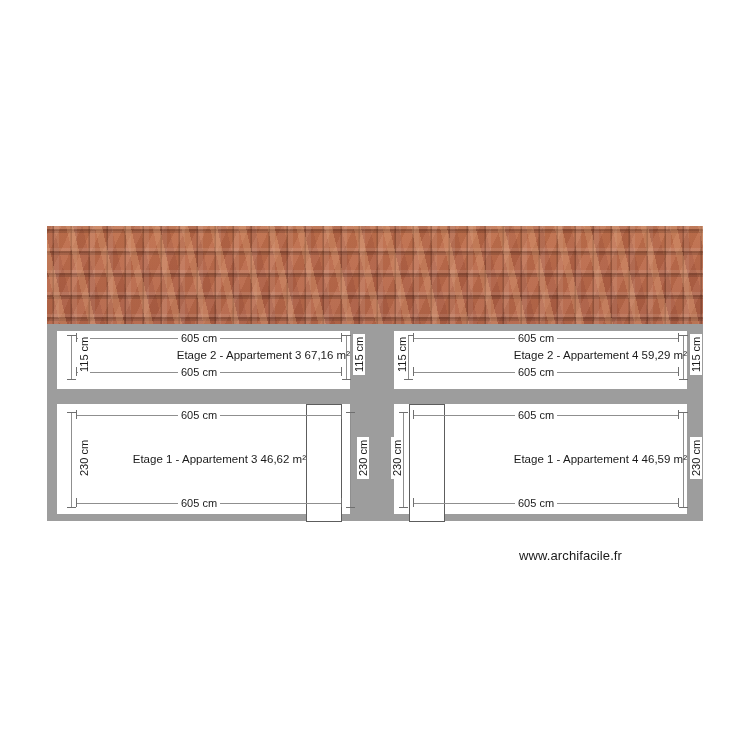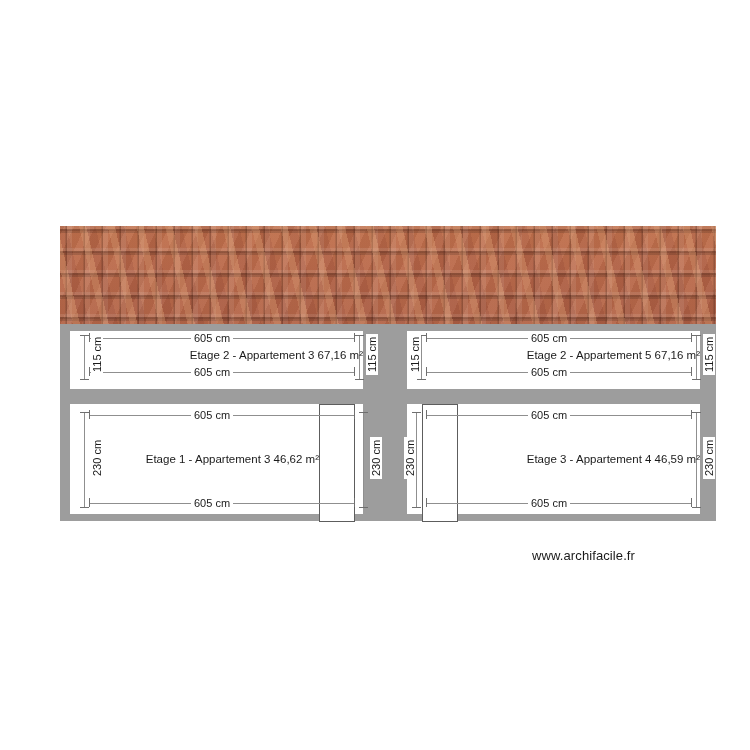--- a/index.html
+++ b/index.html
@@ -21,7 +21,6 @@
     top: 0;
     width: 630px;
     height: 750px;
-    margin-left: 13px;
   }
 
   

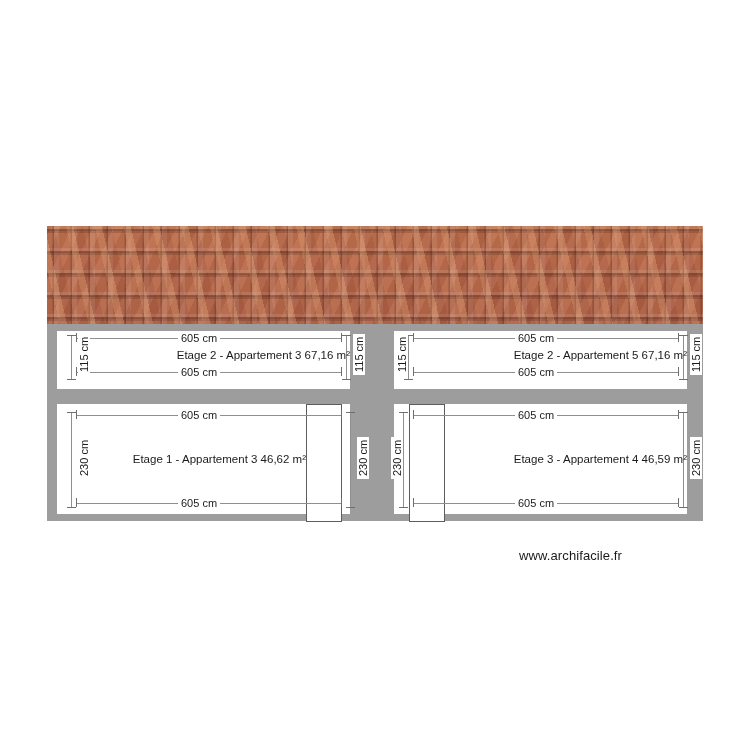--- a/index.html
+++ b/index.html
@@ -221,7 +221,7 @@
   <div class="tick h" style="left:679px; top:379px;"></div>
   <div class="dimlabel vert" style="left:690px; top:375px;">115 cm</div>
 
-  <div class="room-label" style="left:394px; top:348px; width:293px;">Etage 2 - Appartement 5 67,16 m²</div>
+  <div class="room-label" style="left:394px; top:348px; width:293px;">Etage 2 - Appartement 4 59,29 m²</div>
 
   <div class="dimline h" style="left:76px; top:415px; width:265px;"></div>
   <div class="tick v" style="left:76px; top:410px;"></div>

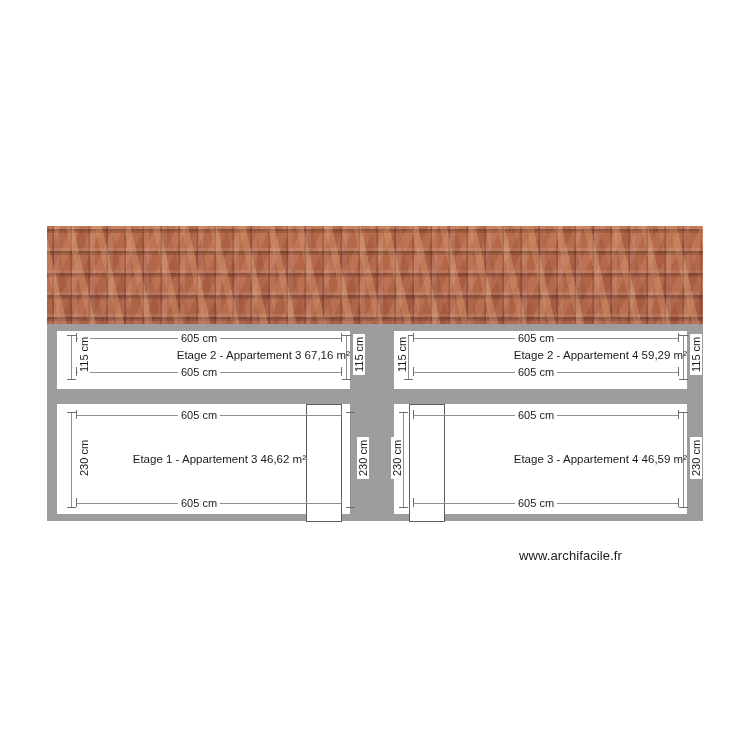--- a/index.html
+++ b/index.html
@@ -265,7 +265,7 @@
   <div class="tick h" style="left:679px; top:507px;"></div>
   <div class="dimlabel vert" style="left:690px; top:479px;">230 cm</div>
 
-  <div class="room-label" style="left:438px; top:452px; width:249px;">Etage 3 - Appartement 4 46,59 m²</div>
+  <div class="room-label" style="left:438px; top:452px; width:249px;">Etage 1 - Appartement 4 46,59 m²</div>
 
   <div class="watermark">www.archifacile.fr</div>
 

